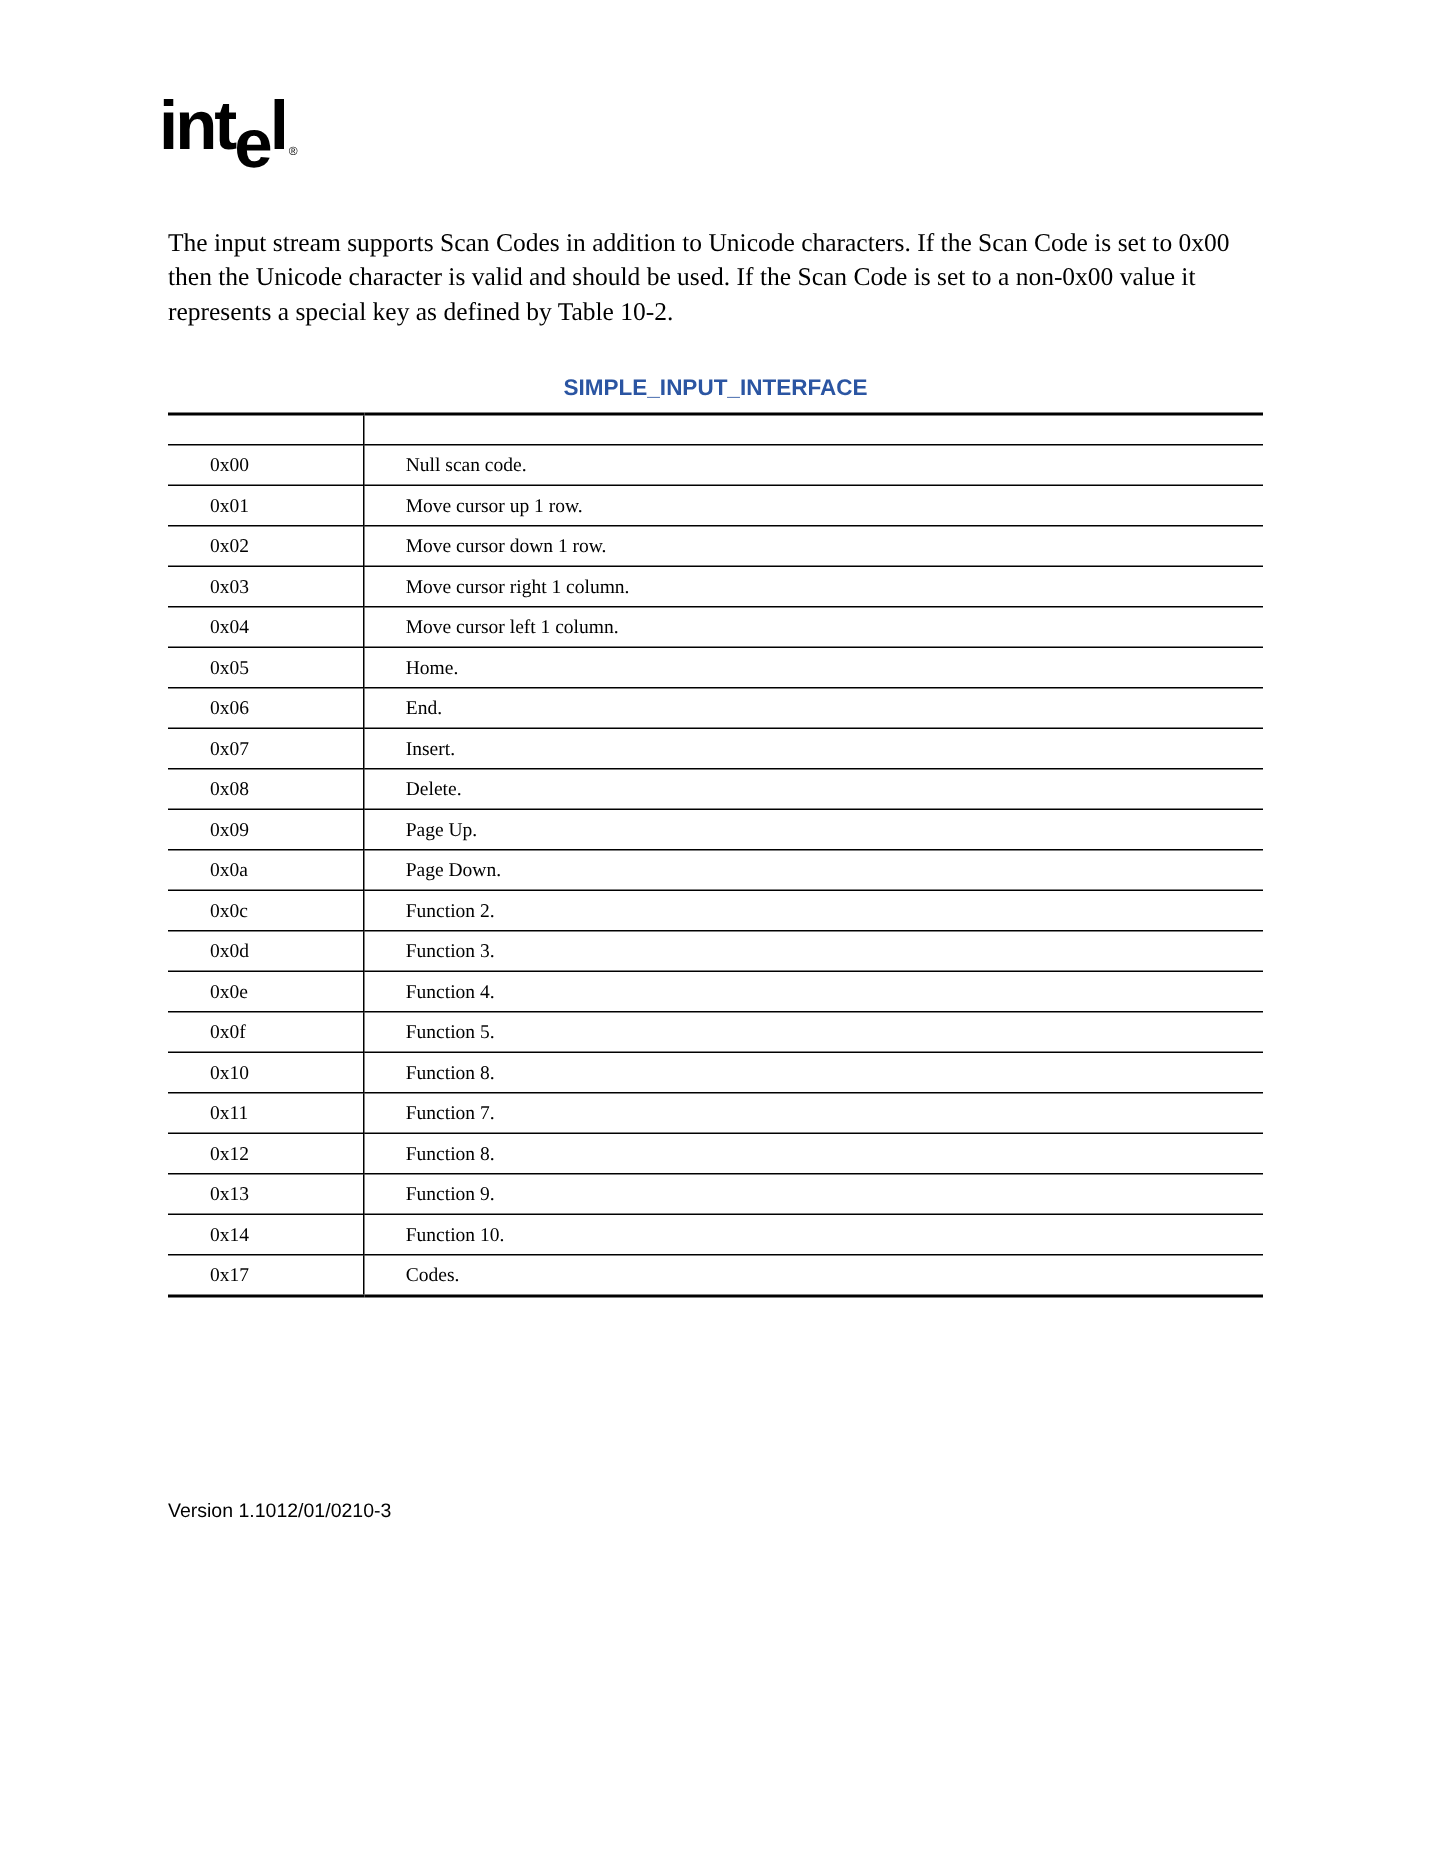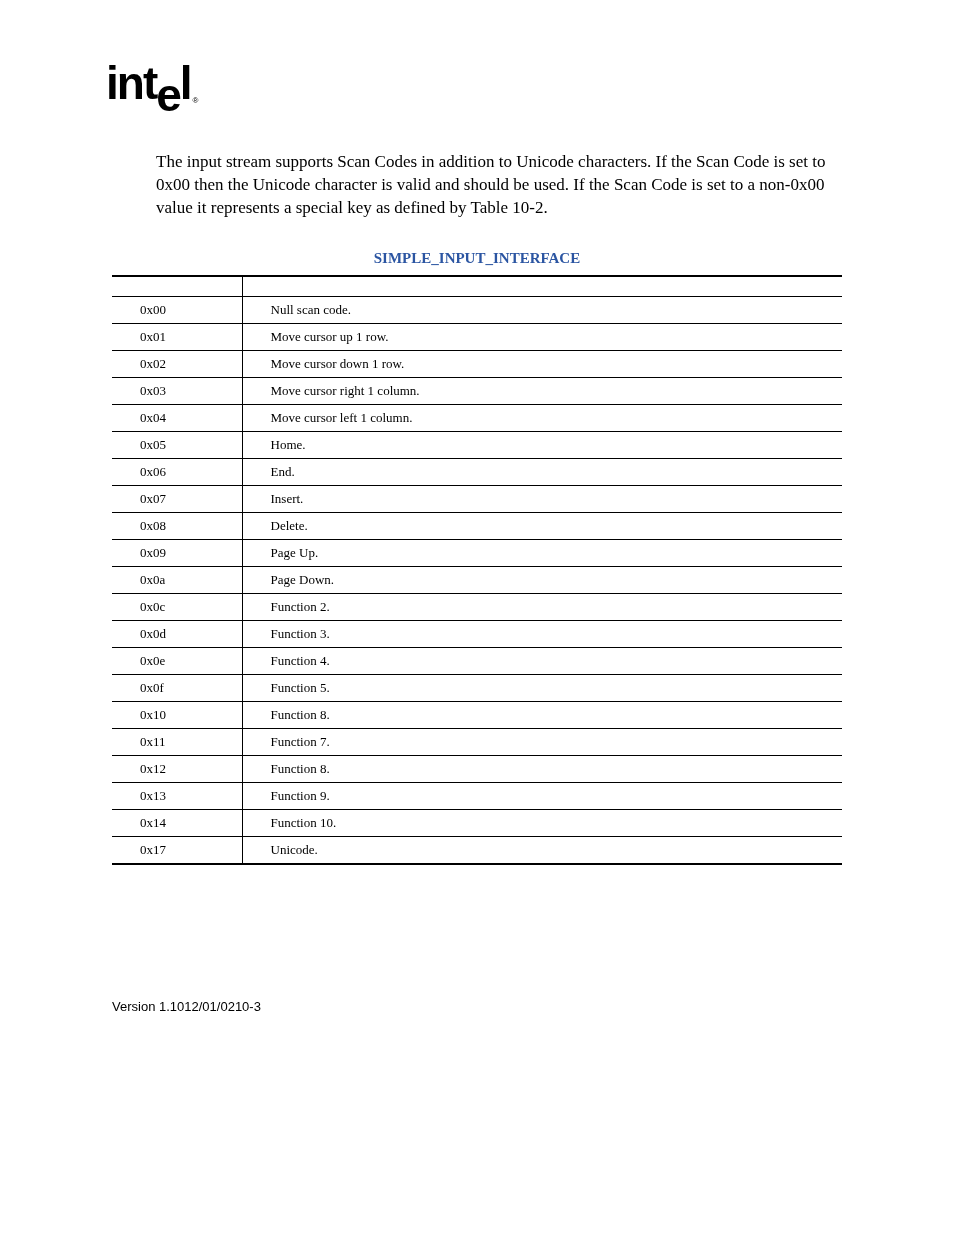--- a/index.html
+++ b/index.html
@@ -40,7 +40,6 @@
     font-family: Arial, sans-serif;
   }
   .body-text {
-    margin-left: 44px;
     margin-right: 0;
     font-size: 17px;
     line-height: 1.35;

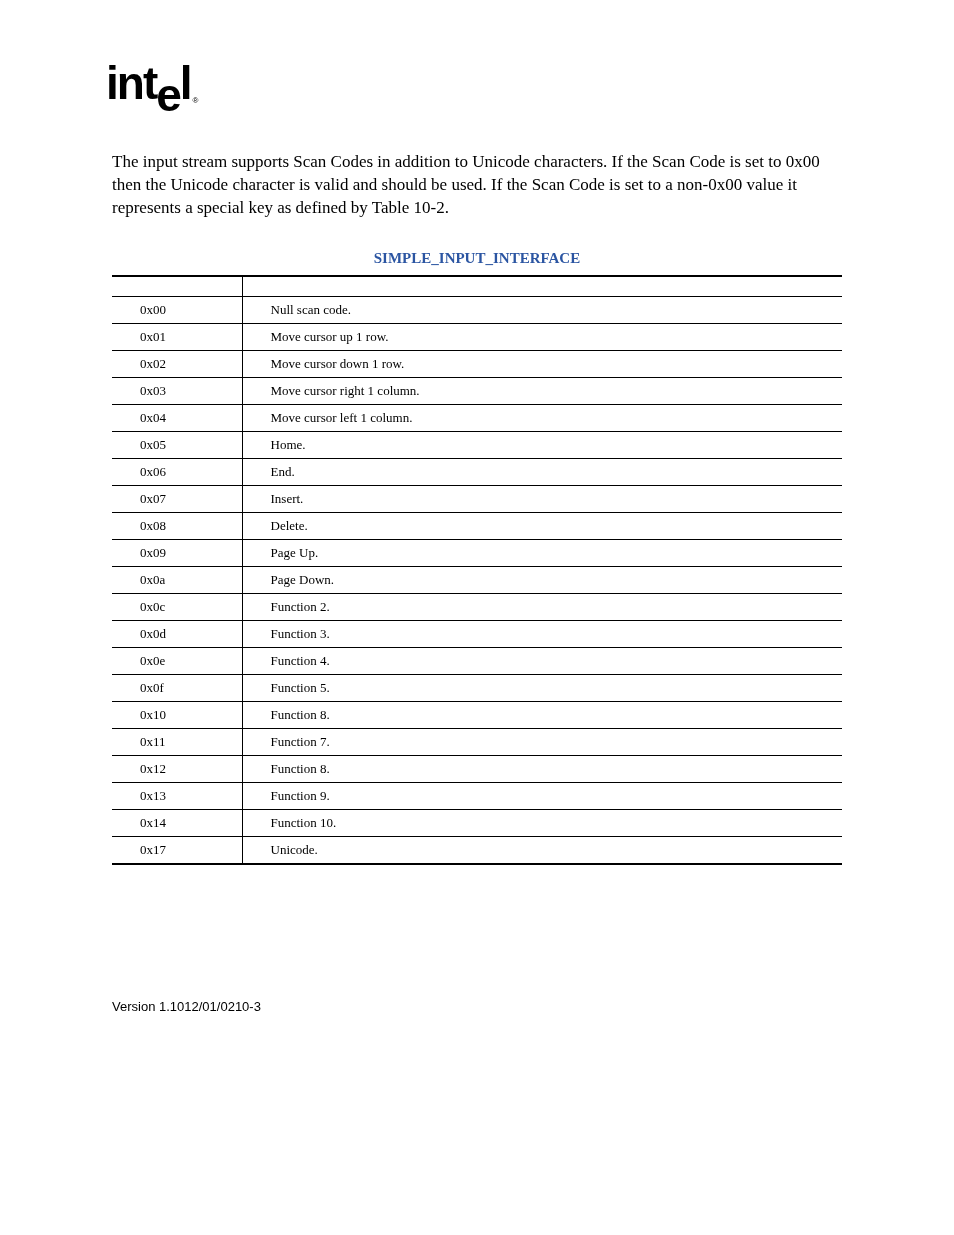--- a/index.html
+++ b/index.html
@@ -46,7 +46,7 @@
     margin-bottom: 30px;
   }
   .table-caption {
-    font-family: Liberation Serif, serif;
+    font-family: Liberation Sans, sans-serif;
     font-weight: bold;
     font-size: 15px;
     color: #2b55a2;

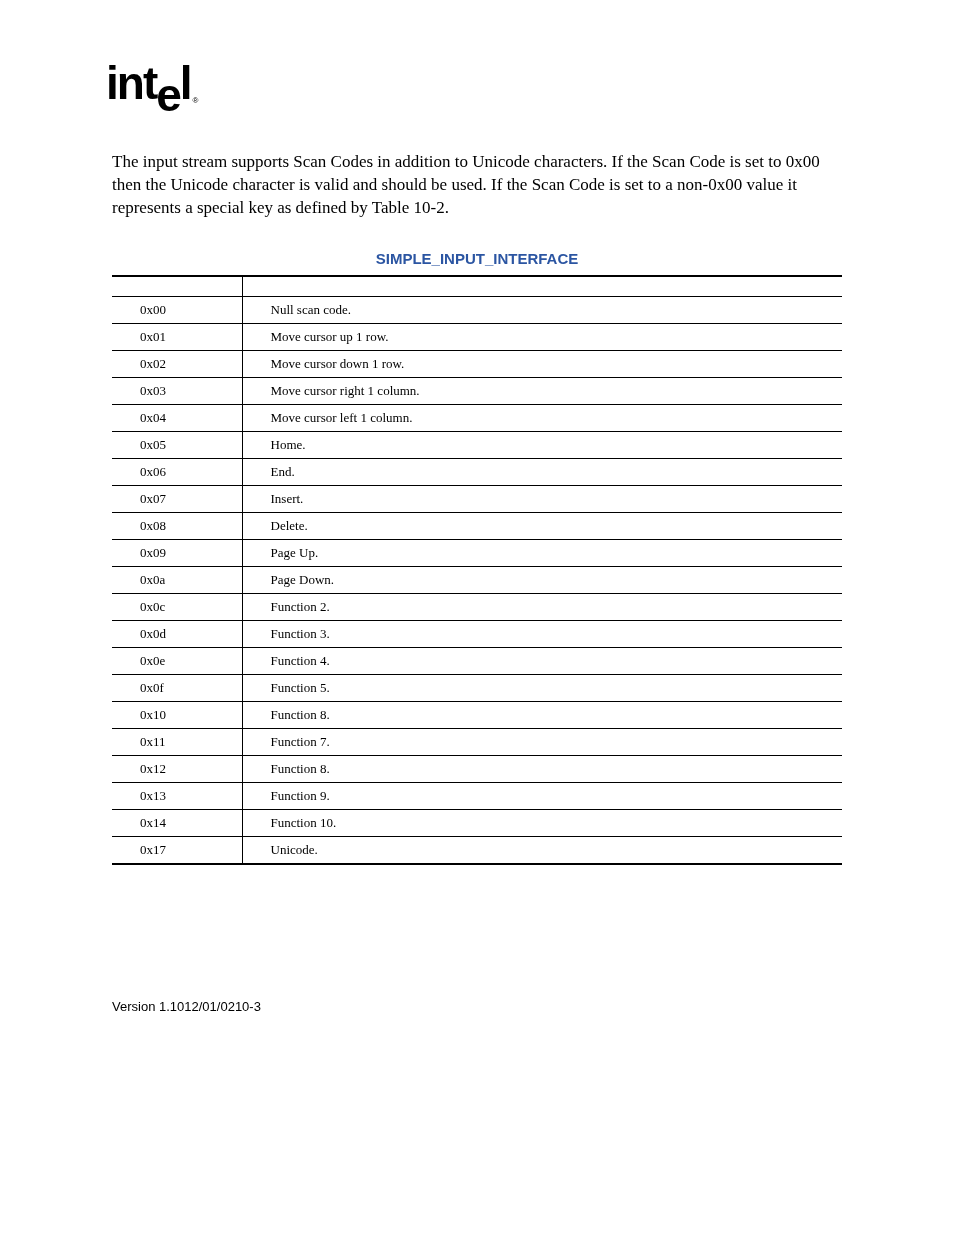--- a/index.html
+++ b/index.html
@@ -199,7 +199,7 @@
         </tr>
         <tr>
           <td>0x17</td>
-          <td>Unicode.</td>
+          <td>Codes.</td>
         </tr>
       </tbody>
   </table>

